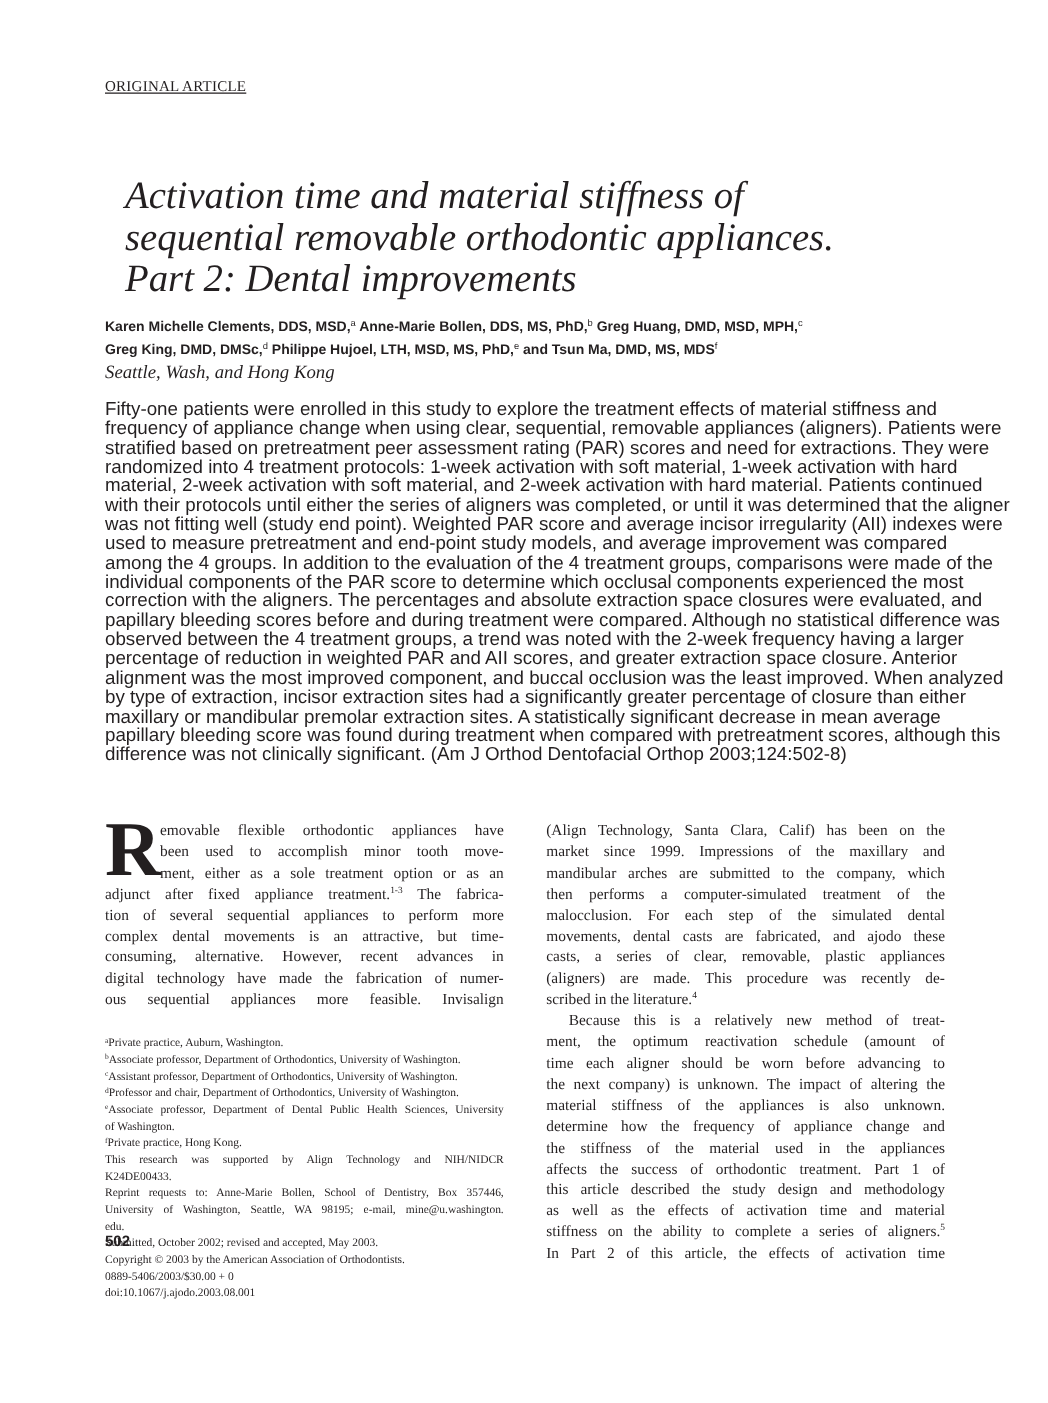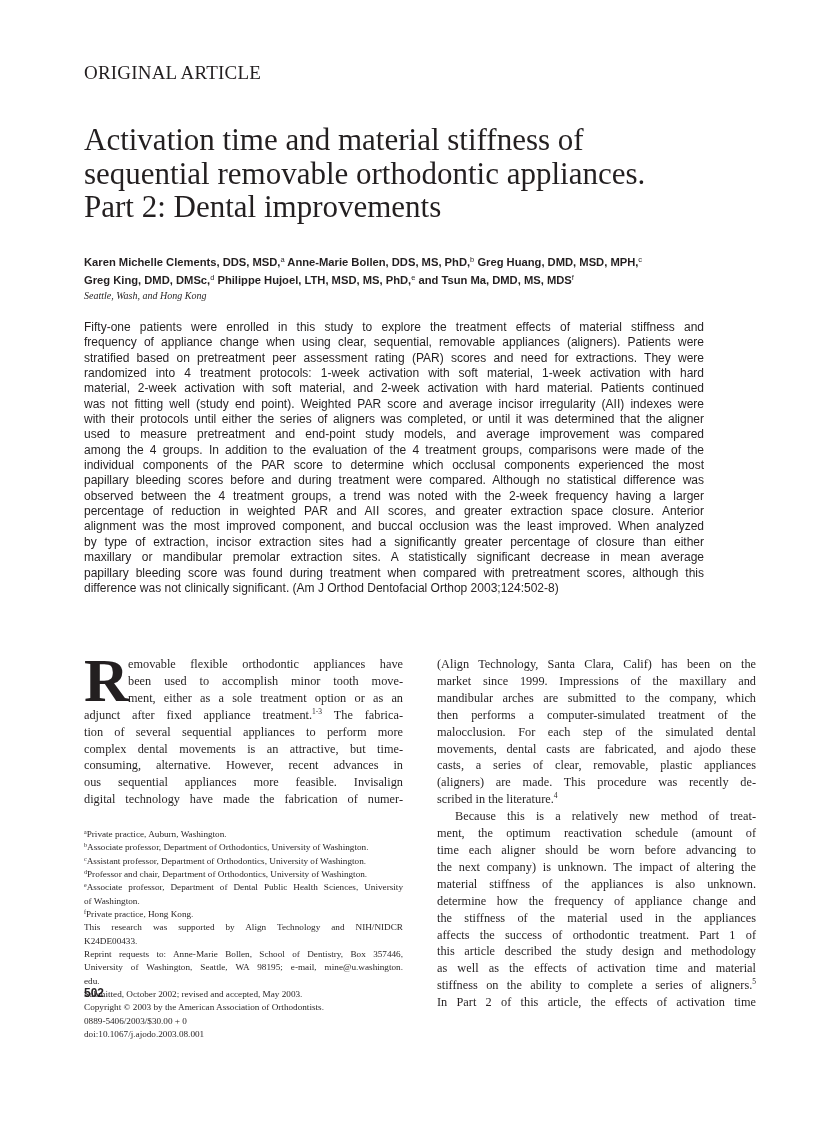--- a/index.html
+++ b/index.html
@@ -4,7 +4,7 @@
   <style>
     html, body { margin: 0; padding: 0; background: #ffffff; }
     body { width: 838px; height: 1122px; position: relative; overflow: hidden; color: #231f20; }
-    .section-label { position: absolute; left: 84px; top: 62px; font-family: "Liberation Serif", serif; font-size: 19px; letter-spacing: 0.2px; }
+    .section-label { position: absolute; left: 84px; top: 62px; font-family: "Liberation Serif", serif; font-size: 12px; letter-spacing: 0.2px; text-decoration: underline; }
     .title { position: absolute; left: 84px; top: 123px; width: 700px; font-family: "Liberation Serif", serif; font-size: 31px; line-height: 33.5px; font-weight: normal; margin: 0; }
     .title div { white-space: nowrap; }
     .authors { position: absolute; left: 84px; top: 254px; width: 680px; font-family: "Liberation Sans", sans-serif; font-size: 11.2px; font-weight: bold; line-height: 17.5px; }

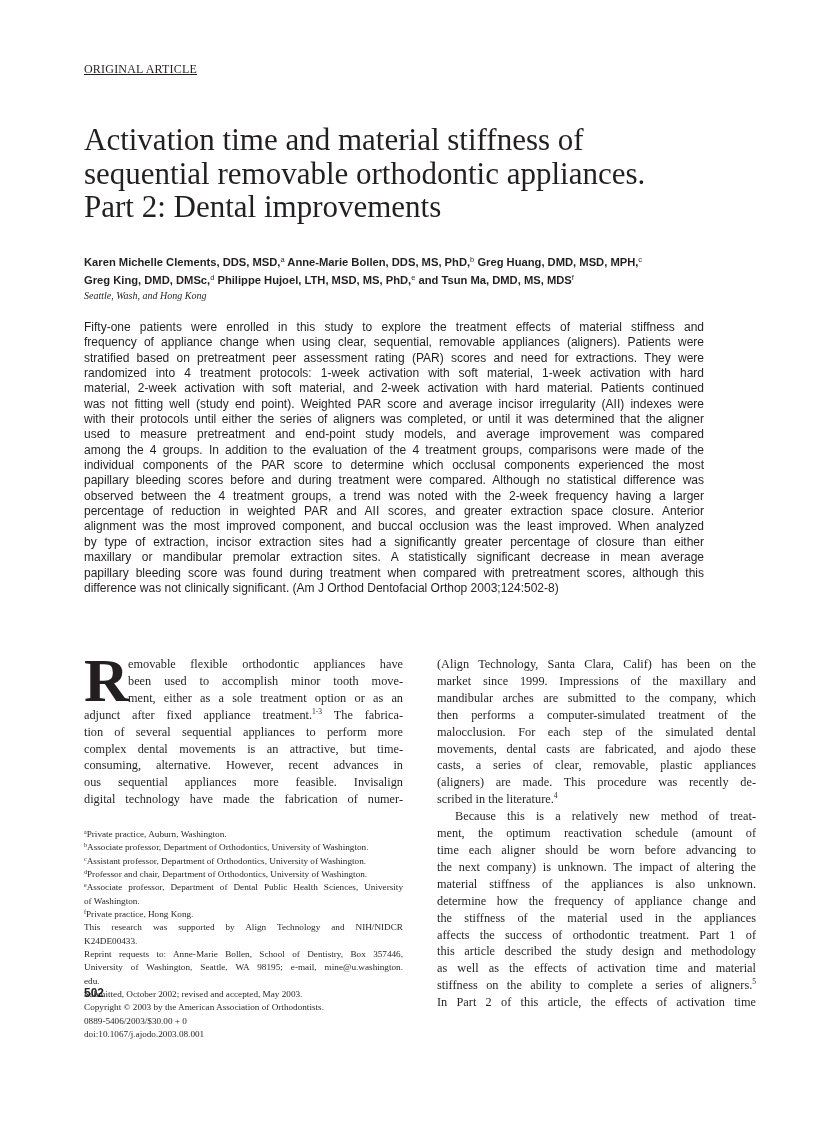--- a/index.html
+++ b/index.html
@@ -5,7 +5,7 @@
     html, body { margin: 0; padding: 0; background: #ffffff; }
     body { width: 838px; height: 1122px; position: relative; overflow: hidden; color: #231f20; }
     .section-label { position: absolute; left: 84px; top: 62px; font-family: "Liberation Serif", serif; font-size: 12px; letter-spacing: 0.2px; text-decoration: underline; }
-    .title { position: absolute; left: 84px; top: 123px; width: 700px; font-family: "Liberation Serif", serif; font-size: 31px; line-height: 33.5px; font-weight: normal; margin: 0; }
+    .title { position: absolute; left: 84px; top: 123px; width: 700px; font-family: "Liberation Serif", serif; font-size: 31px; line-height: 33.5px; font-weight: normal; margin: 16px; font-style: italic; }
     .title div { white-space: nowrap; }
     .authors { position: absolute; left: 84px; top: 254px; width: 680px; font-family: "Liberation Sans", sans-serif; font-size: 11.2px; font-weight: bold; line-height: 17.5px; }
     .authors div { white-space: nowrap; }

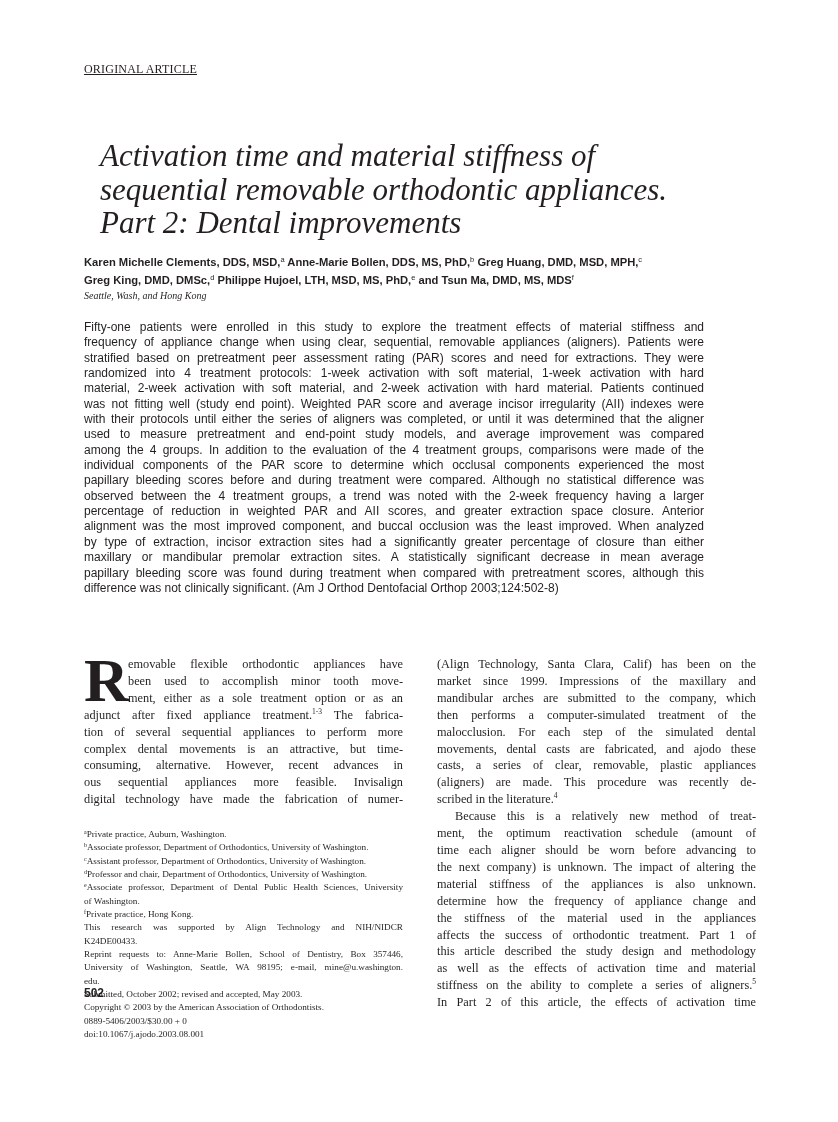--- a/index.html
+++ b/index.html
@@ -10,7 +10,7 @@
     .authors { position: absolute; left: 84px; top: 254px; width: 680px; font-family: "Liberation Sans", sans-serif; font-size: 11.2px; font-weight: bold; line-height: 17.5px; }
     .authors div { white-space: nowrap; }
     .authors sup { font-size: 7.5px; font-weight: normal; vertical-align: 4px; line-height: 0; }
-    .affiliation { position: absolute; left: 84px; top: 290px; font-family: "Liberation Serif", serif; font-style: italic; font-size: 10px; }
+    .affiliation { position: absolute; left: 84px; top: 290px; font-family: "Liberation Serif", serif; font-style: italic; font-size: 15px; }
     .abstract { position: absolute; left: 84px; top: 320px; width: 620px; font-family: "Liberation Sans", sans-serif; font-size: 12px; line-height: 15.35px; }
     .abstract div { white-space: nowrap; text-align: justify; text-align-last: justify; }
     .abstract div.last { text-align-last: left; }

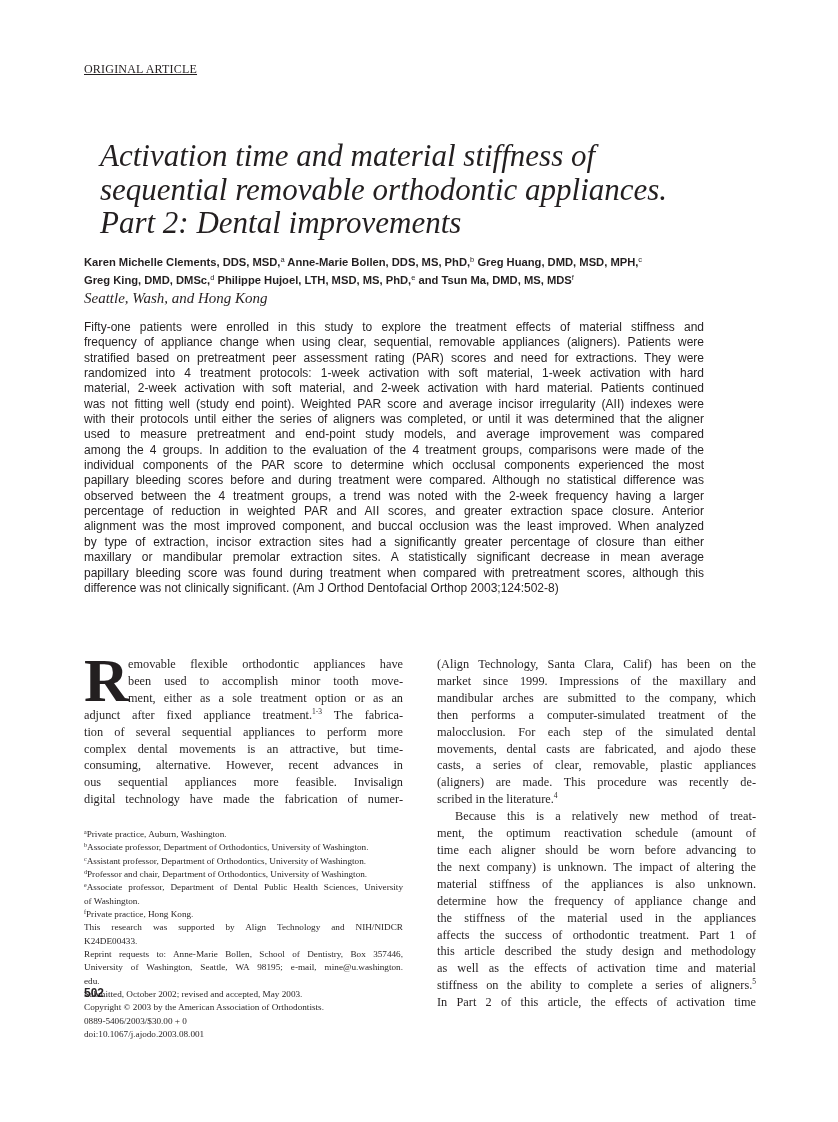--- a/index.html
+++ b/index.html
@@ -11,7 +11,7 @@
     .authors div { white-space: nowrap; }
     .authors sup { font-size: 7.5px; font-weight: normal; vertical-align: 4px; line-height: 0; }
     .affiliation { position: absolute; left: 84px; top: 290px; font-family: "Liberation Serif", serif; font-style: italic; font-size: 15px; }
-    .abstract { position: absolute; left: 84px; top: 320px; width: 620px; font-family: "Liberation Sans", sans-serif; font-size: 12px; line-height: 15.35px; }
+    .abstract { position: absolute; left: 84px; top: 320px; width: 620px; font-family: "Liberation Sans", sans-serif; font-size: 15px; line-height: 15.35px; }
     .abstract div { white-space: nowrap; text-align: justify; text-align-last: justify; }
     .abstract div.last { text-align-last: left; }
     .col { position: absolute; font-family: "Liberation Serif", serif; font-size: 12.3px; line-height: 16.9px; }

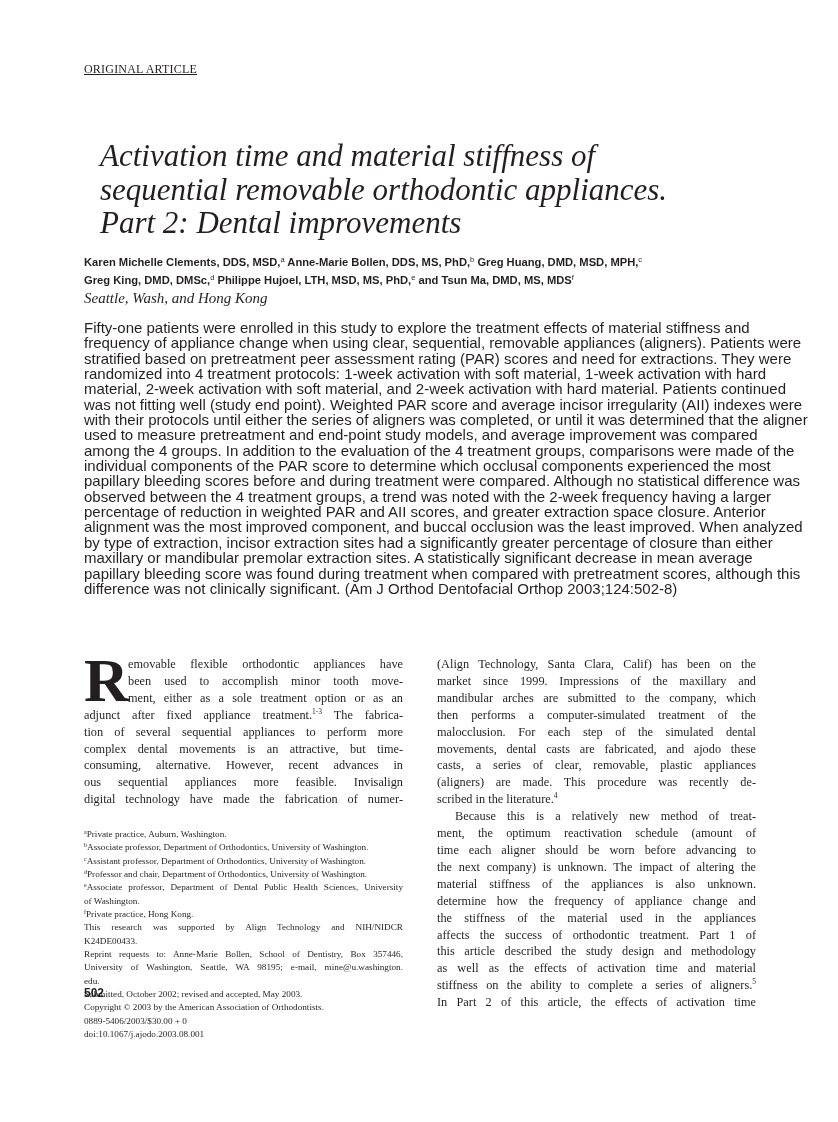--- a/index.html
+++ b/index.html
@@ -60,8 +60,8 @@
   <div>stratified based on pretreatment peer assessment rating (PAR) scores and need for extractions. They were</div>
   <div>randomized into 4 treatment protocols: 1-week activation with soft material, 1-week activation with hard</div>
   <div>material, 2-week activation with soft material, and 2-week activation with hard material. Patients continued</div>
+  <div>with their protocols until either the series of aligners was completed, or until it was determined that the aligner</div>
   <div>was not fitting well (study end point). Weighted PAR score and average incisor irregularity (AII) indexes were</div>
-  <div>with their protocols until either the series of aligners was completed, or until it was determined that the aligner</div>
   <div>used to measure pretreatment and end-point study models, and average improvement was compared</div>
   <div>among the 4 groups. In addition to the evaluation of the 4 treatment groups, comparisons were made of the</div>
   <div>individual components of the PAR score to determine which occlusal components experienced the most</div>

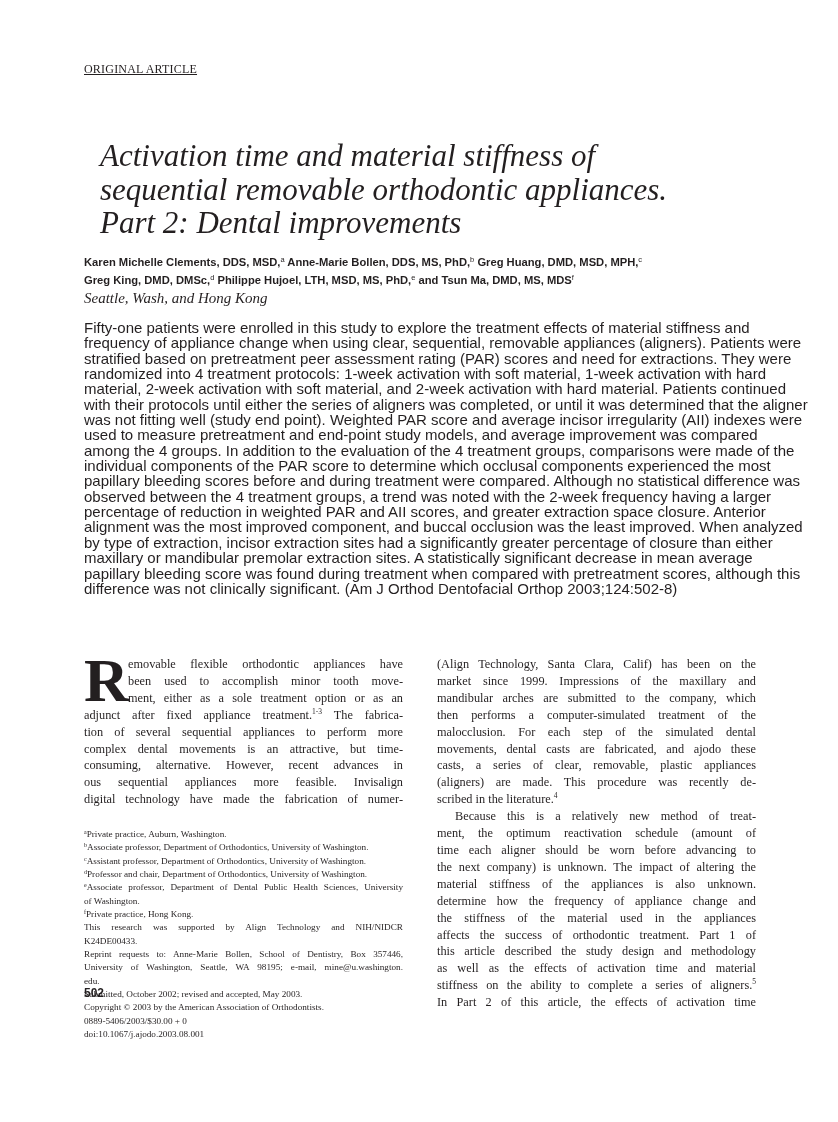--- a/index.html
+++ b/index.html
@@ -65,6 +65,7 @@
   <div>used to measure pretreatment and end-point study models, and average improvement was compared</div>
   <div>among the 4 groups. In addition to the evaluation of the 4 treatment groups, comparisons were made of the</div>
   <div>individual components of the PAR score to determine which occlusal components experienced the most</div>
+  <div>correction with the aligners. The percentages and absolute extraction space closures were evaluated, and</div>
   <div>papillary bleeding scores before and during treatment were compared. Although no statistical difference was</div>
   <div>observed between the 4 treatment groups, a trend was noted with the 2-week frequency having a larger</div>
   <div>percentage of reduction in weighted PAR and AII scores, and greater extraction space closure. Anterior</div>

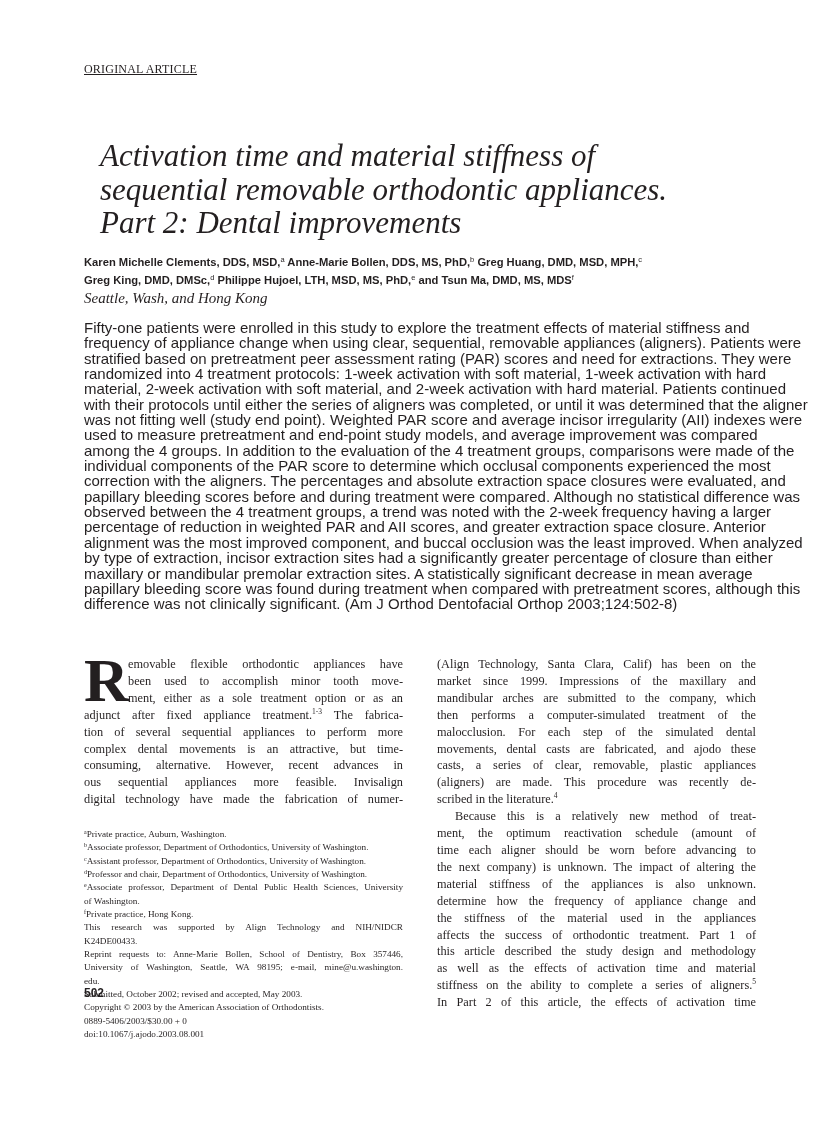--- a/index.html
+++ b/index.html
@@ -86,8 +86,8 @@
   <div>tion of several sequential appliances to perform more</div>
   <div>complex dental movements is an attractive, but time-</div>
   <div>consuming, alternative. However, recent advances in</div>
+  <div>digital technology have made the fabrication of numer-</div>
   <div>ous sequential appliances more feasible. Invisalign</div>
-  <div>digital technology have made the fabrication of numer-</div>
 </div>
 
 <div class="footnotes">

